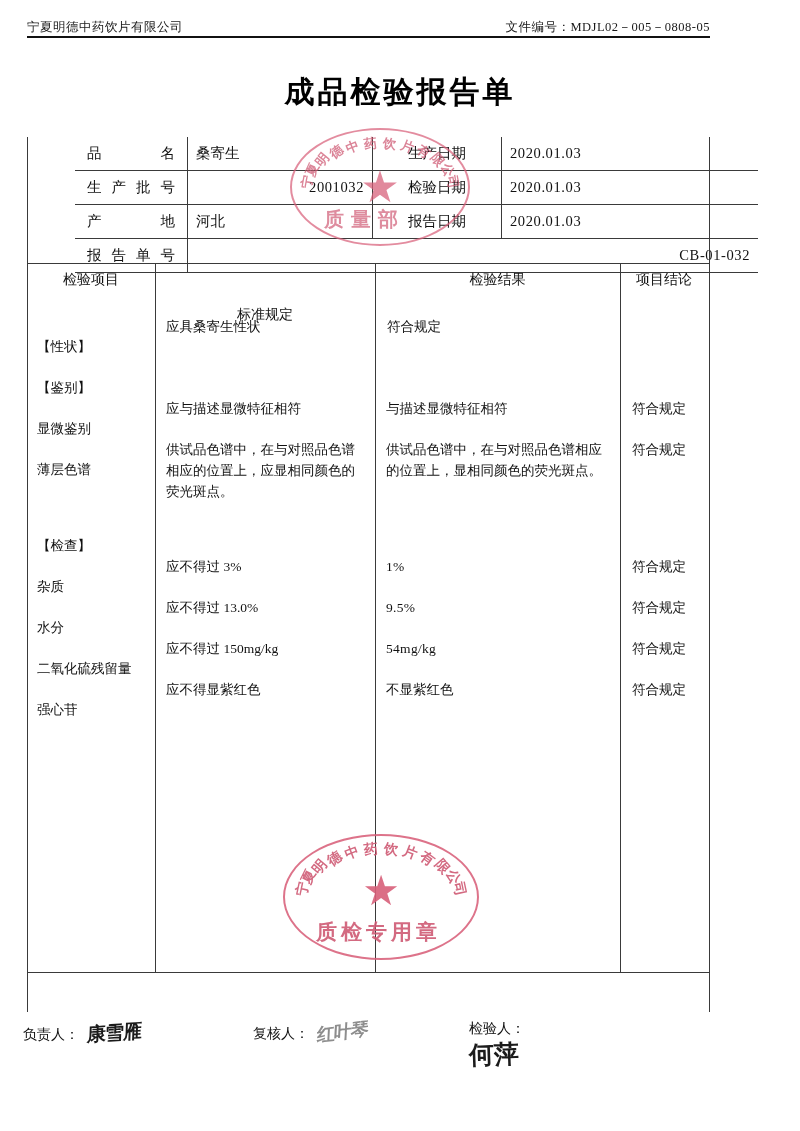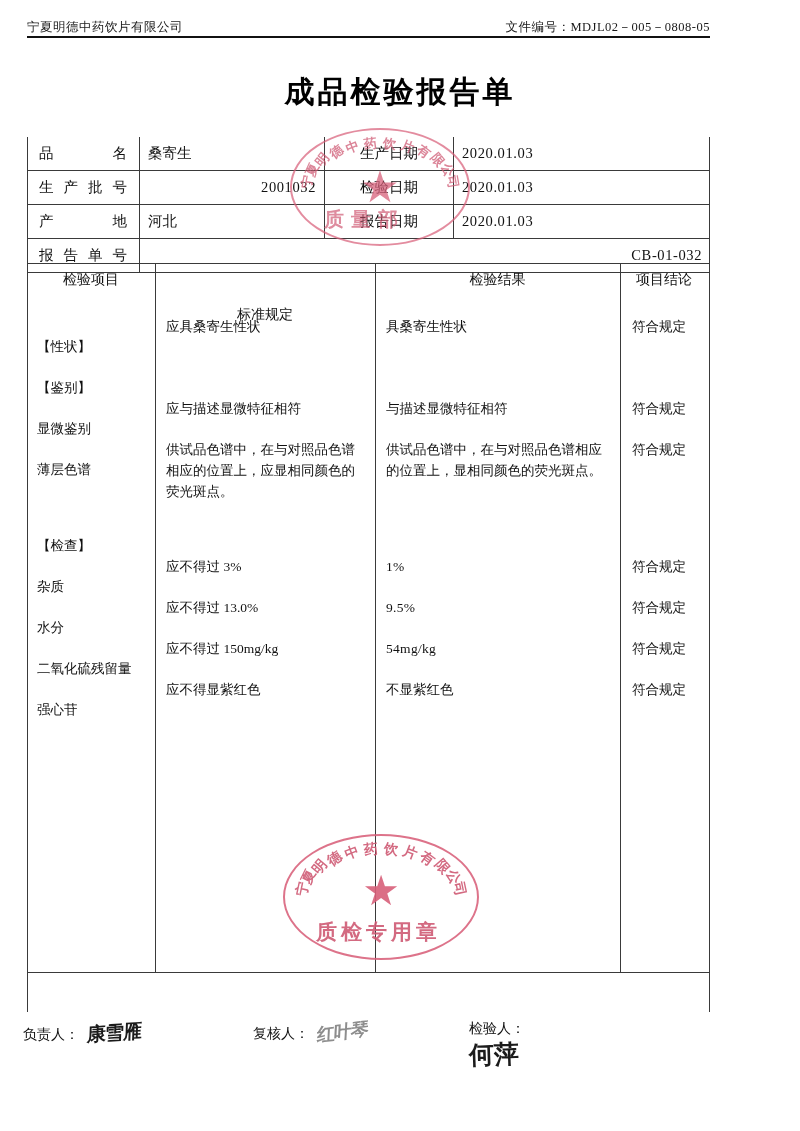--- a/index.html
+++ b/index.html
@@ -280,7 +280,7 @@
 
   <div class="doc-title">成品检验报告单</div>
 
-  <div style="position:absolute; left:27px; top:137px; width:683px;">
+  <div style="position:absolute; left:27px; top:137px; width:683px;padding-left:48px;">
     <table class="info">
       <tbody>
           <tr>

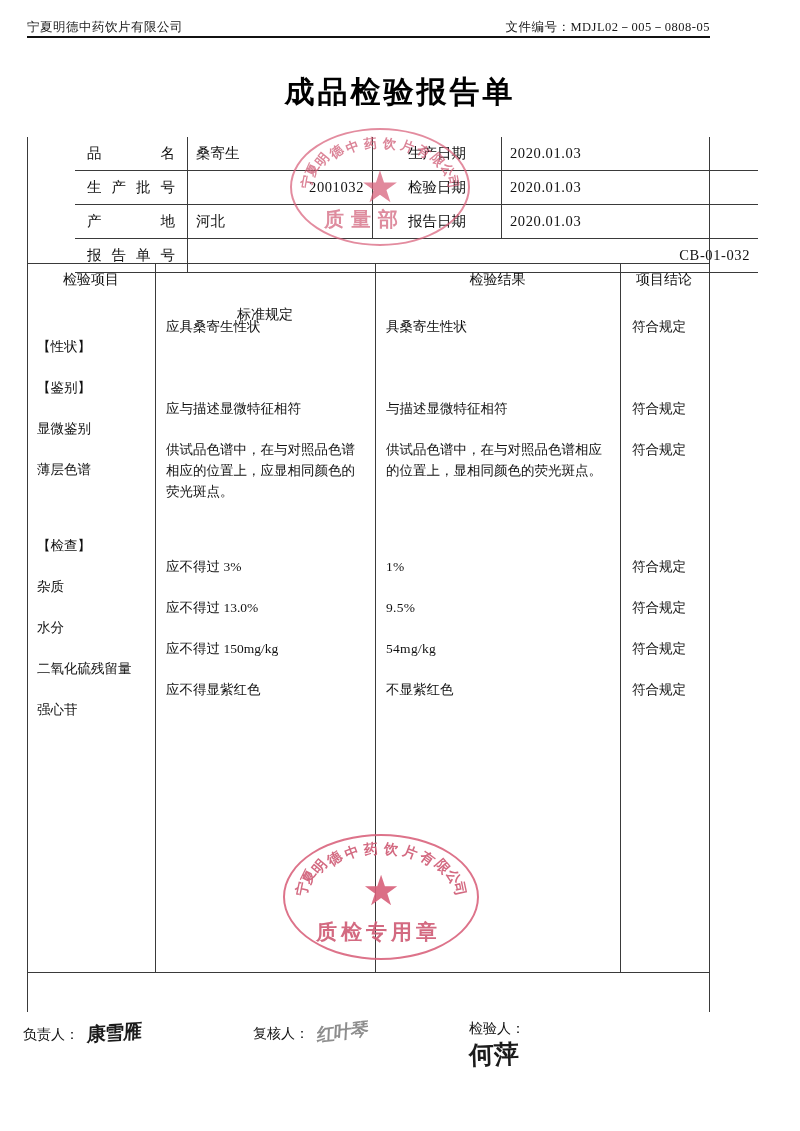--- a/index.html
+++ b/index.html
@@ -329,7 +329,6 @@
       <div class="data-row">
         <div class="c1">【性状】</div>
         <div class="c2">应具桑寄生性状</div>
-        <div class="c3">具桑寄生性状</div>
         <div class="c4">符合规定</div>
       </div>
 

